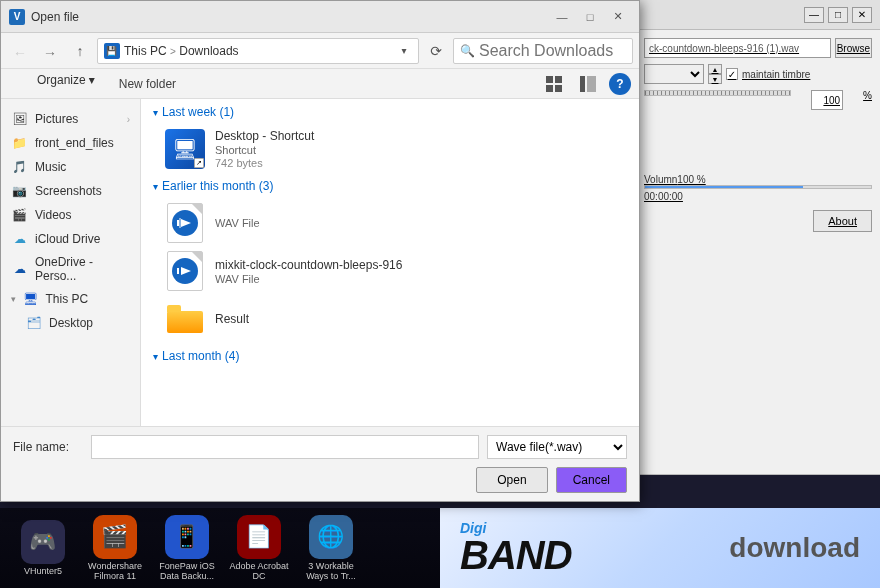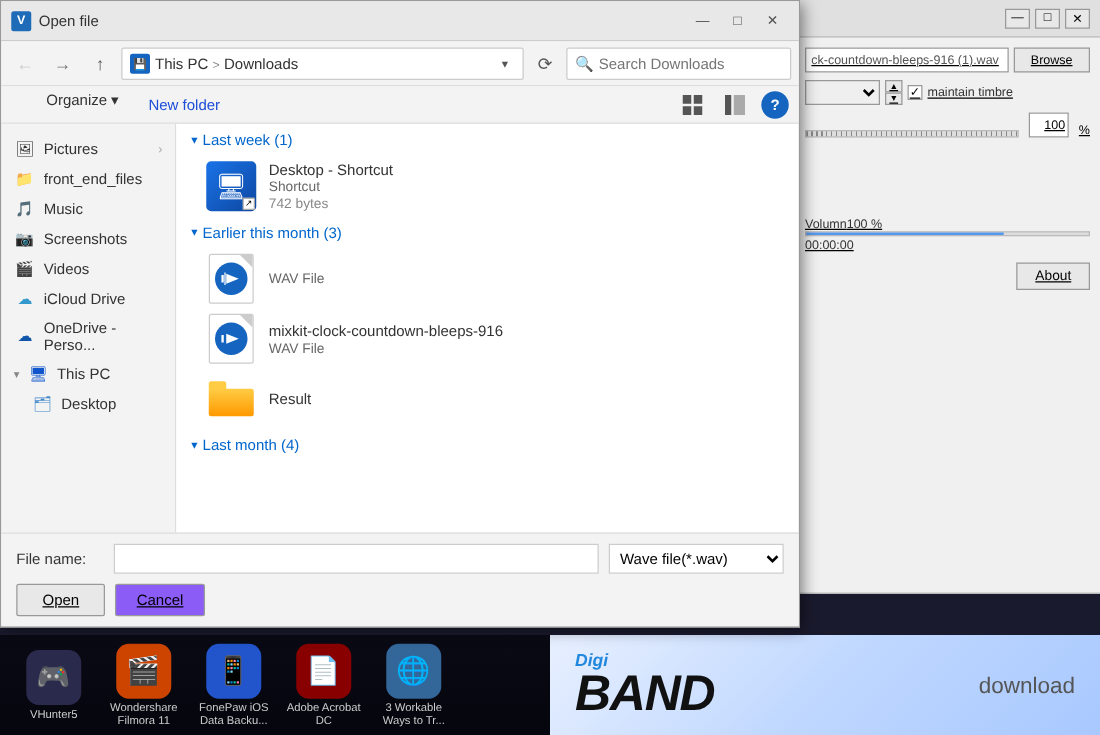--- a/index.html
+++ b/index.html
@@ -183,7 +183,7 @@
       flex: 1;
       border: none;
       outline: none;
-      font-size: 12px;
+      font-size: 16px;
       color: #0369a1;
       background: transparent;
     }

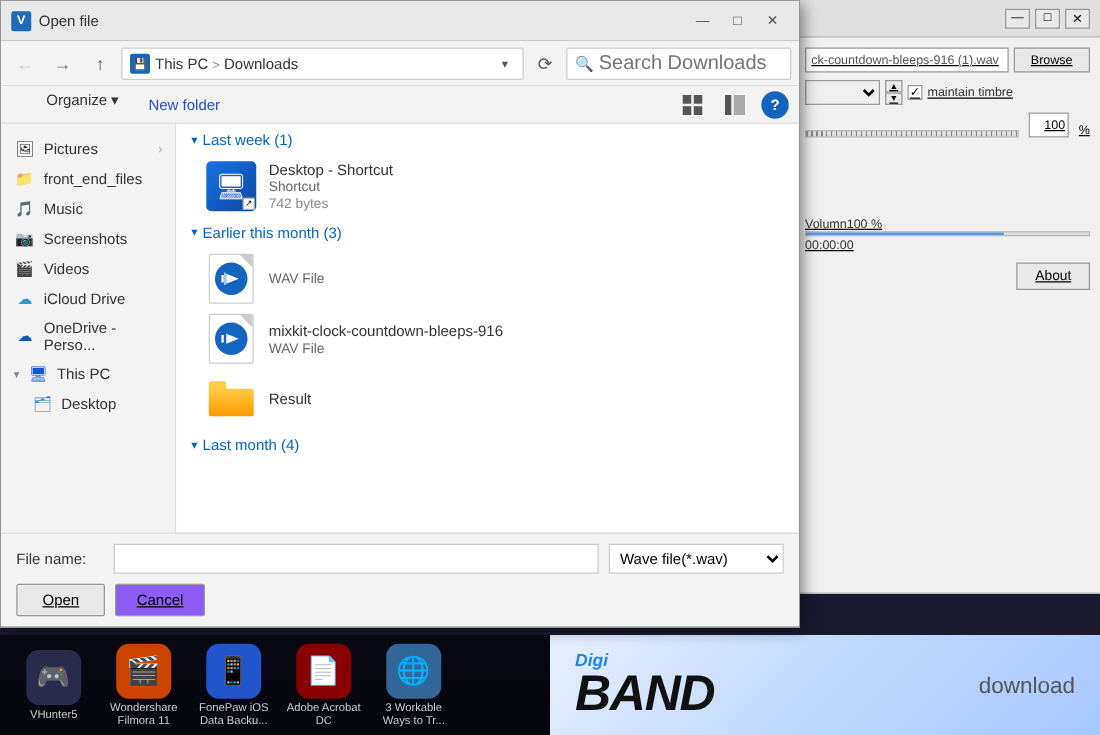--- a/index.html
+++ b/index.html
@@ -515,7 +515,7 @@
 
     .rp-browse {
       height: 20px;
-      padding: 0 13px;
+      padding: 0 1px;
       border: 1px solid #999;
       background: #e8e8e8;
       font-size: 10px;

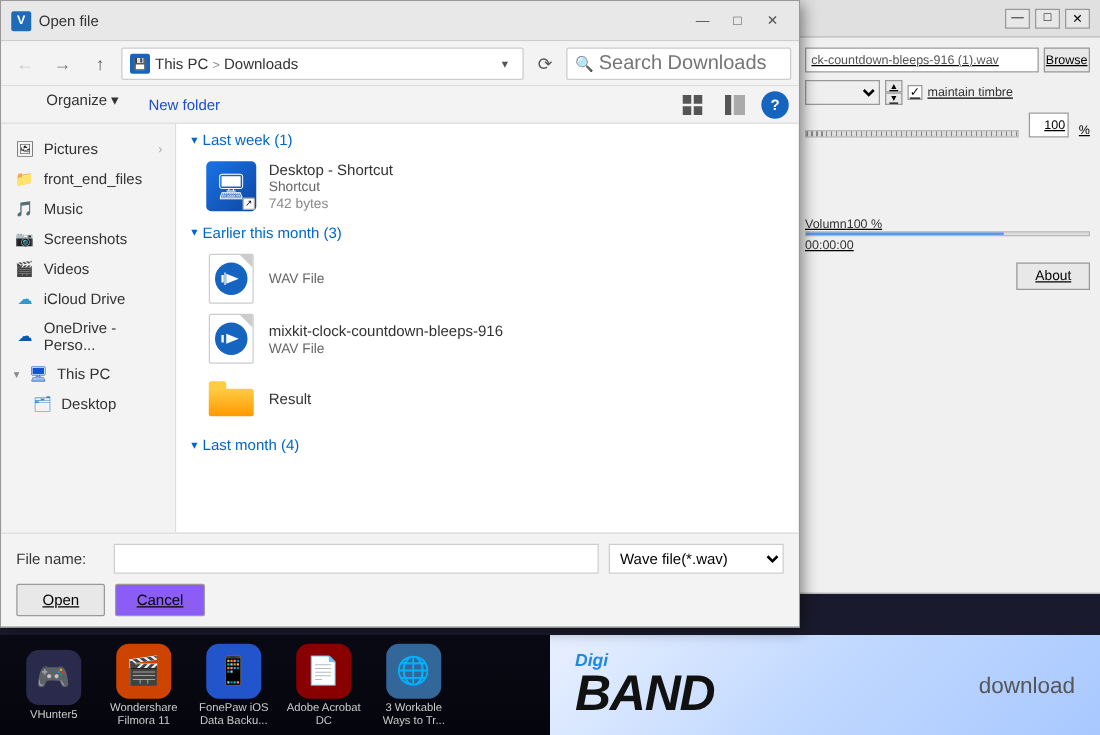--- a/index.html
+++ b/index.html
@@ -225,7 +225,7 @@
       background: transparent;
       cursor: pointer;
       font-size: 12px;
-      color: #1d4ed8;
+      color: #404040;
       border-radius: 2px;
     }
 

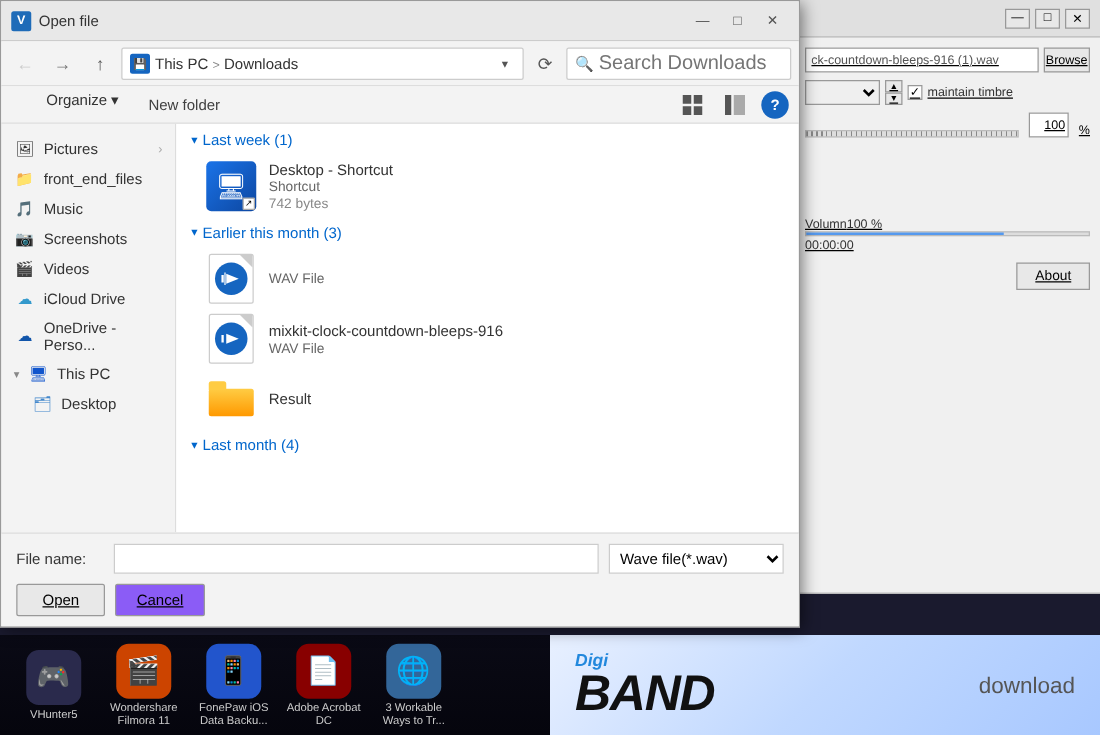--- a/index.html
+++ b/index.html
@@ -554,8 +554,8 @@
 
     .rp-slider-area {
       display: flex;
-      align-items: flex-end;
-      gap: 8px;
+      align-items: flex-start;
+      gap: 20px;
       margin-bottom: 4px;
     }
 

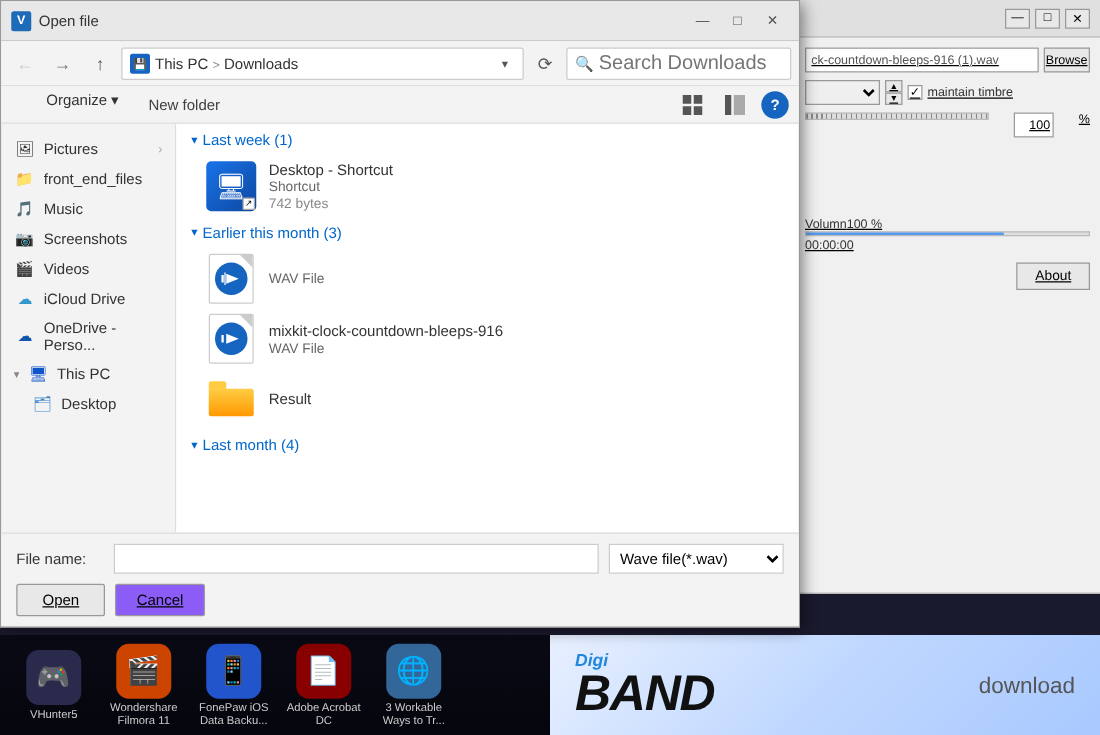--- a/index.html
+++ b/index.html
@@ -423,9 +423,8 @@
     .action-row {
       display: flex;
       align-items: center;
-      justify-content: flex-start;
+      justify-content: flex-end;
       gap: 8px;
-      text-decoration: underline;
     }
 
     .open-btn {

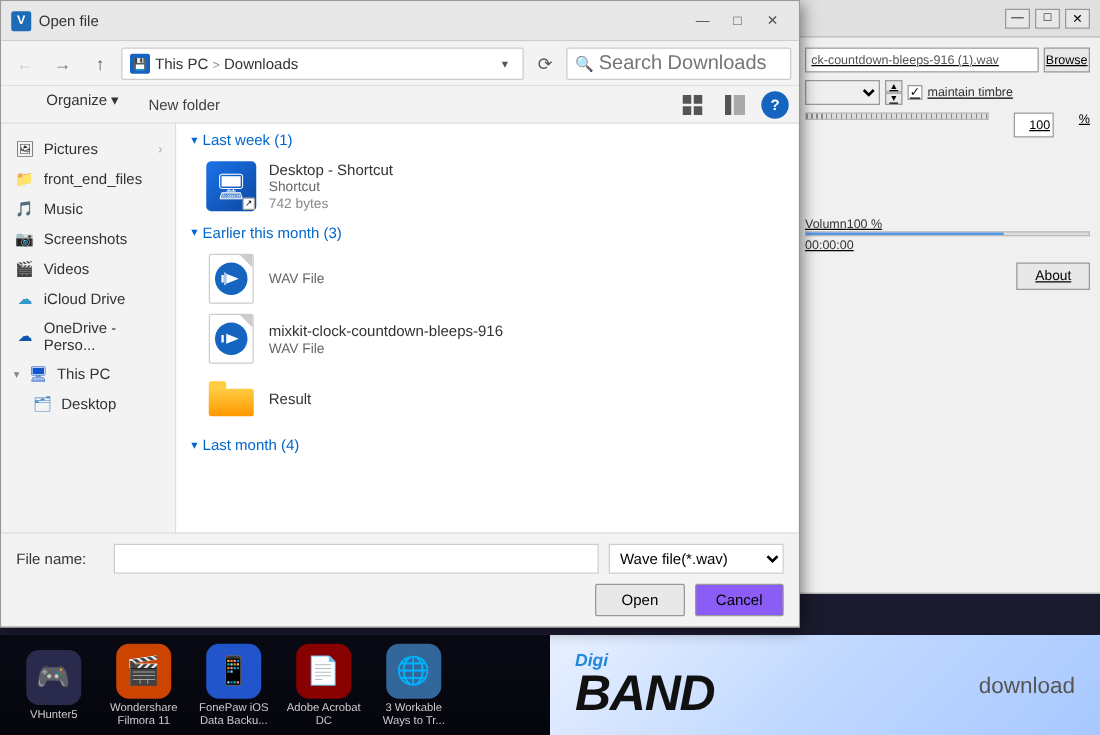--- a/index.html
+++ b/index.html
@@ -720,7 +720,7 @@
       <div style="color:#2288dd; font-size:14px; font-weight:900;">Digi</div>
       <div style="color:#111; font-size:40px; font-weight:900; letter-spacing:-1px;">BAND</div>
     </div>
-    <div style="color:#555; font-size:18px; font-weight:400; margin-left:auto;">download</div>
+    <div style="color:#555; font-size:28px; font-weight:700; margin-left:auto;">download</div>
   </div>
 </div>
 

